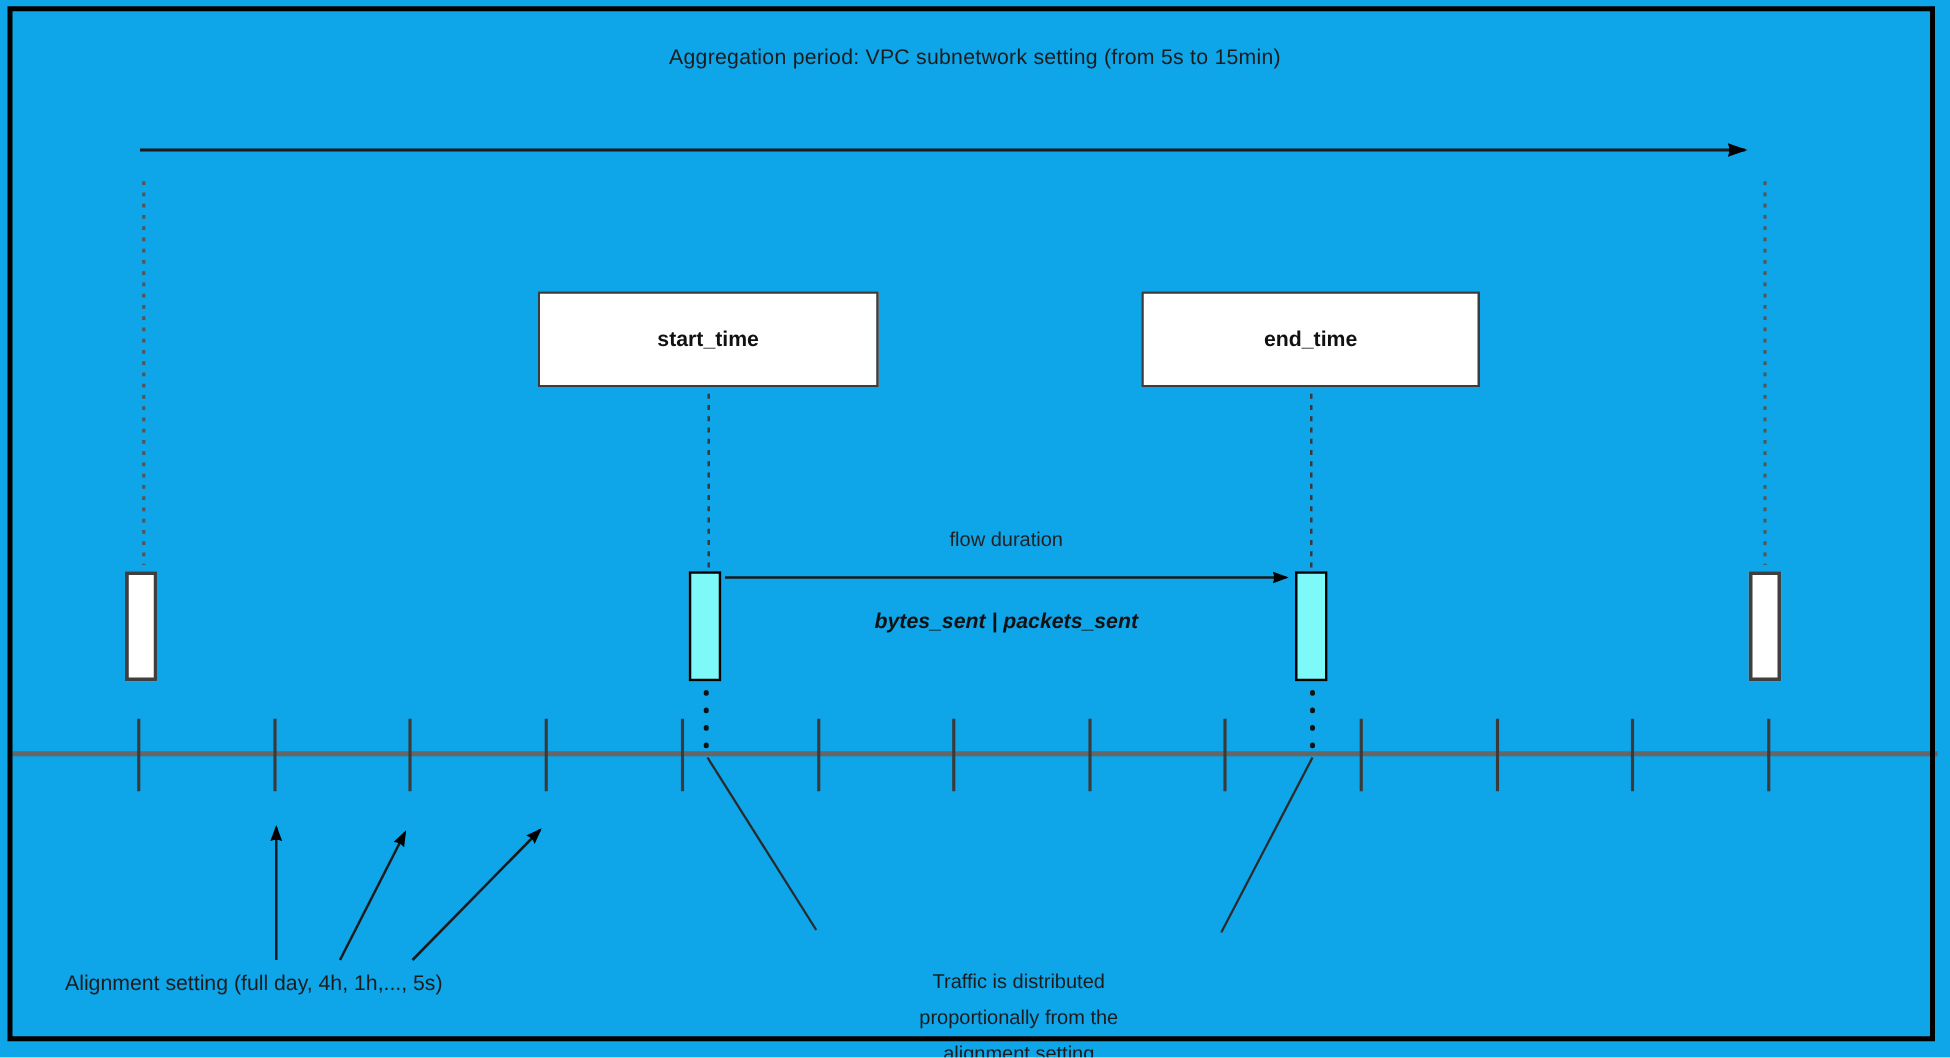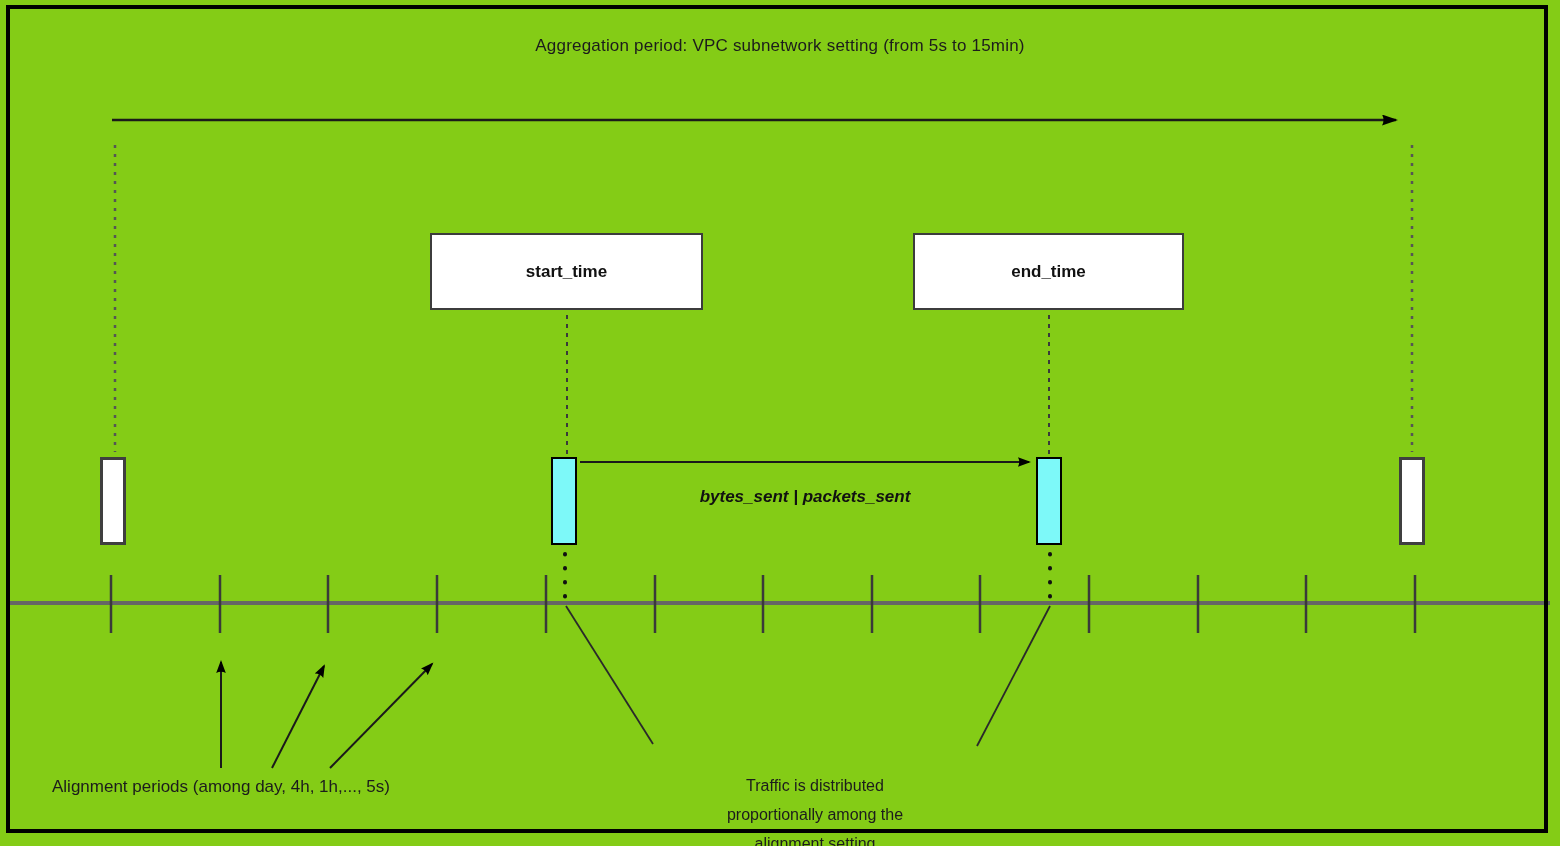--- a/index.html
+++ b/index.html
@@ -4,7 +4,7 @@
 <style>
   html,body { margin:0; padding:0; background:#ffffff; }
   .stage {
-    position:relative; width:1560px; height:846px; background:#84cc16;
+    position:relative; width:1560px; height:846px; background:#0ea5e9;
     font-family:"Liberation Sans", sans-serif; color:#1a1a1a; overflow:hidden;
   }
   .frame {

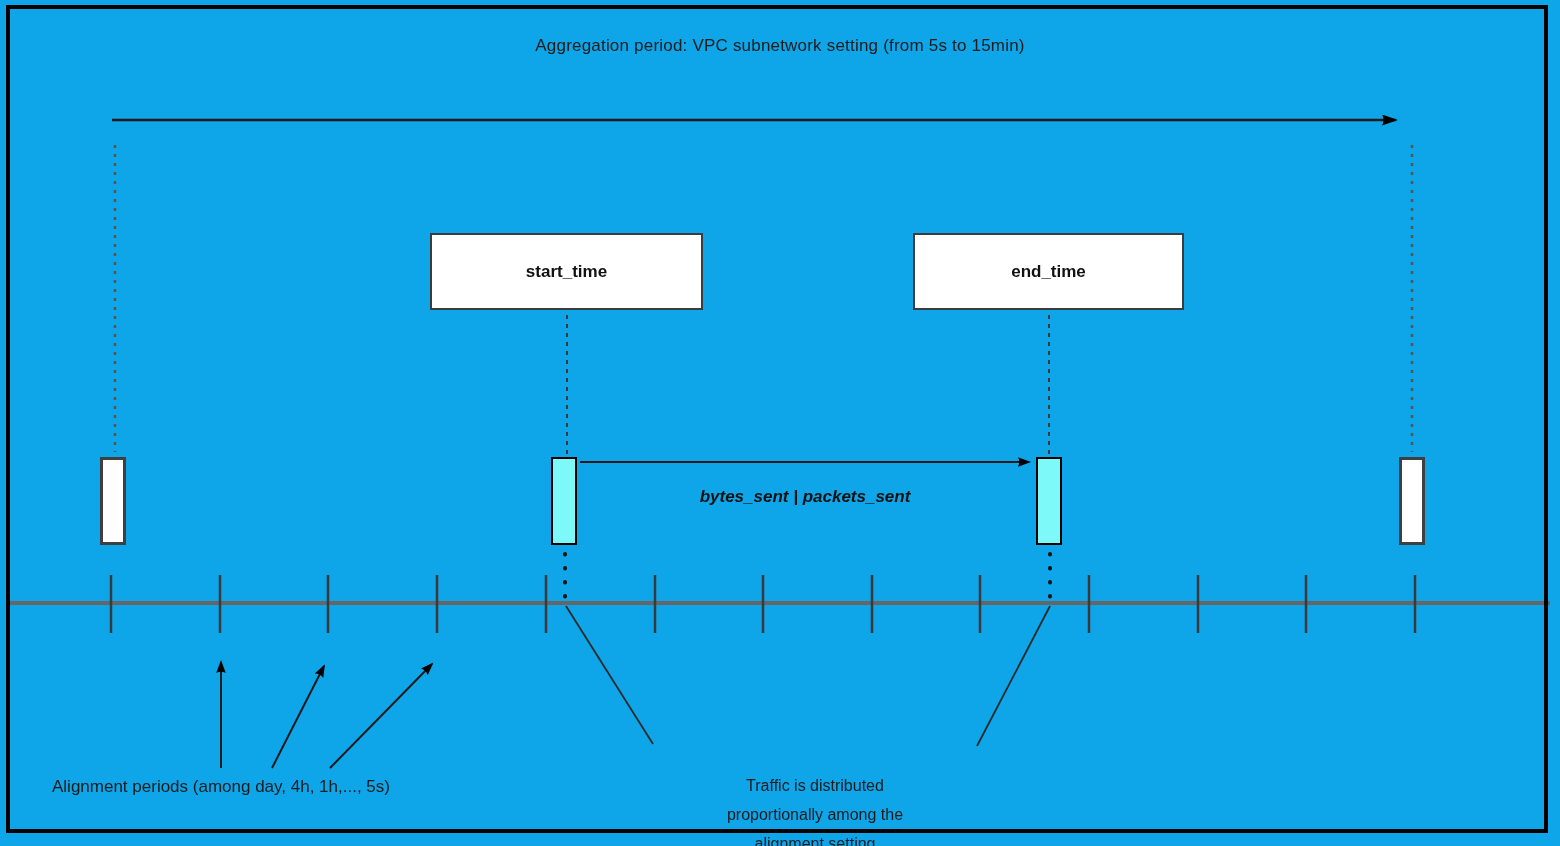--- a/index.html
+++ b/index.html
@@ -131,6 +131,7 @@
   <div class="marker-rect cyan  c-right"></div>
   <div class="marker-rect white w-right"></div>
 
+  <div class="flow-label">flow duration</div>
   <div class="metrics-label">bytes_sent | packets_sent</div>
 
   <div class="align-label">Alignment periods (among day, 4h, 1h,..., 5s)</div>

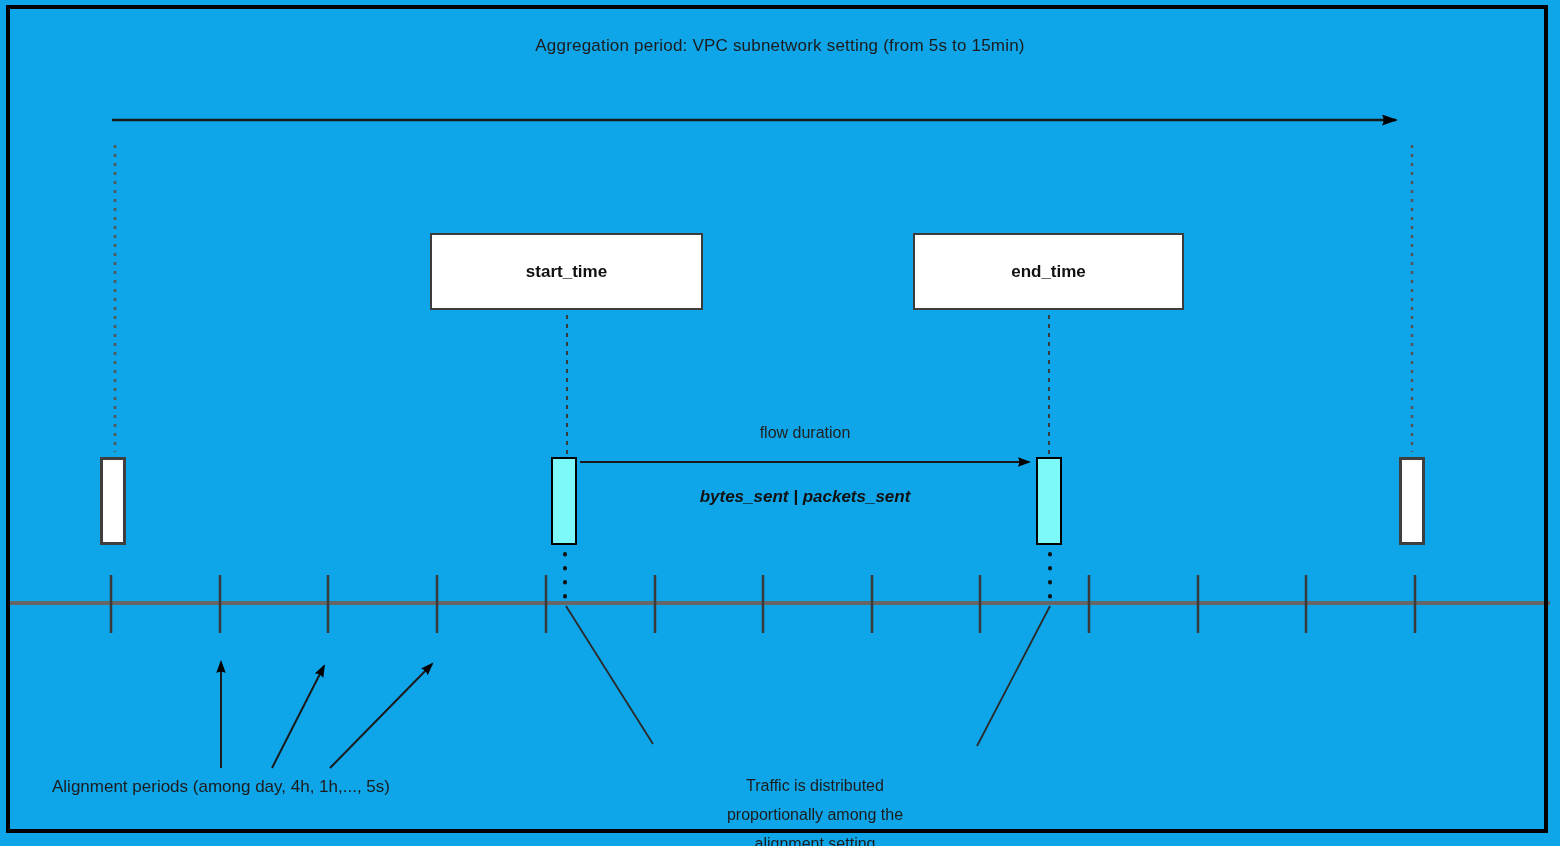--- a/index.html
+++ b/index.html
@@ -134,7 +134,7 @@
   <div class="flow-label">flow duration</div>
   <div class="metrics-label">bytes_sent | packets_sent</div>
 
-  <div class="align-label">Alignment periods (among day, 4h, 1h,..., 5s)</div>
+  <div class="align-label">Alignment setting (full day, 4h, 1h,..., 5s)</div>
 
   <div class="traffic-note">
     <div>Traffic is distributed</div>

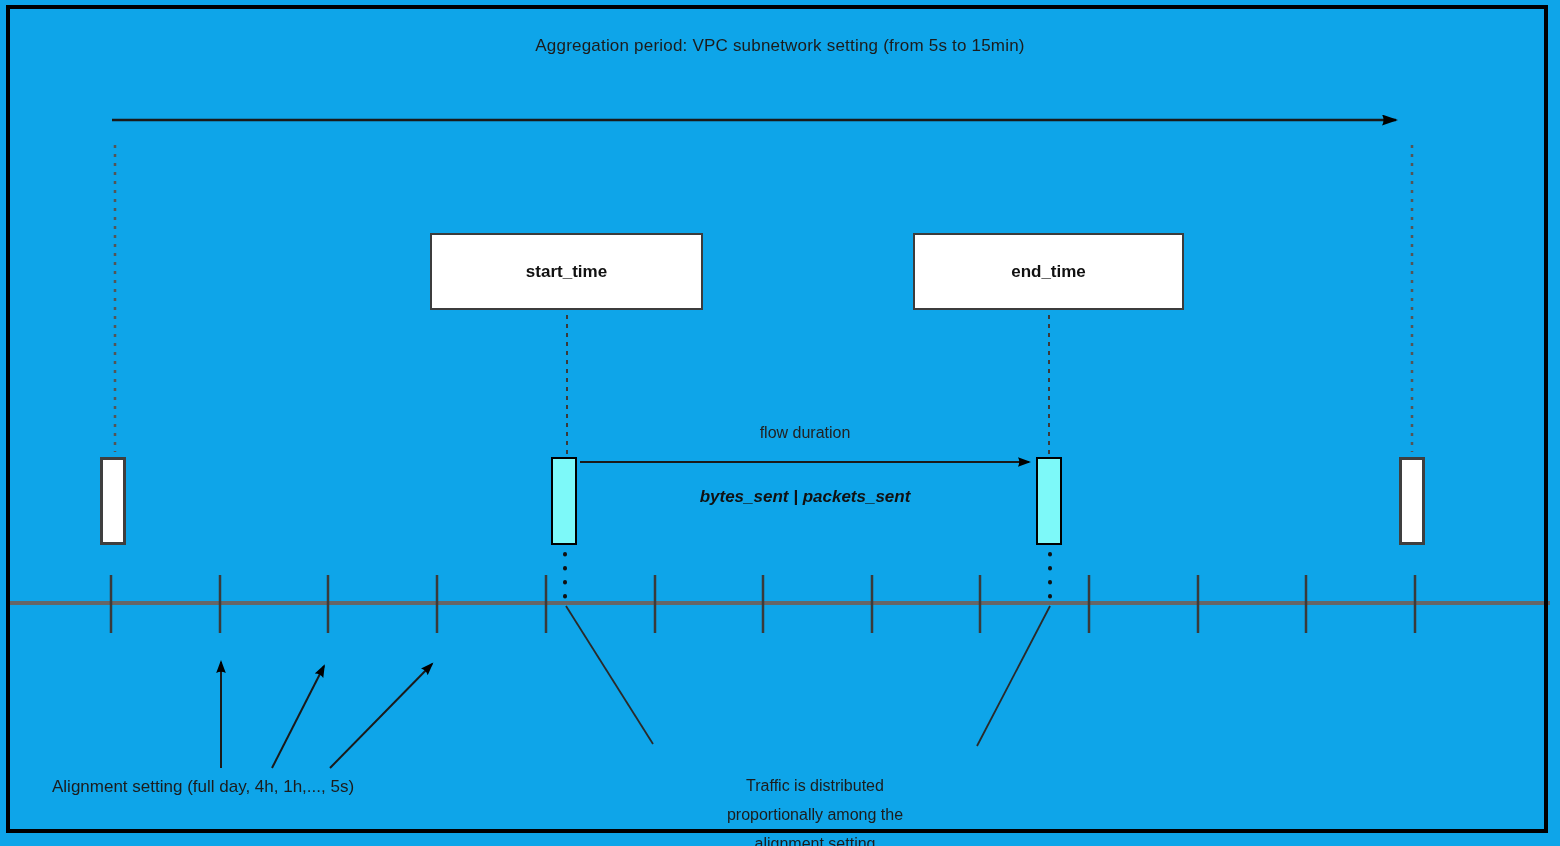--- a/index.html
+++ b/index.html
@@ -138,7 +138,7 @@
 
   <div class="traffic-note">
     <div>Traffic is distributed</div>
-    <div>proportionally among the</div>
+    <div>proportionally from the</div>
     <div>alignment setting</div>
   </div>
 

